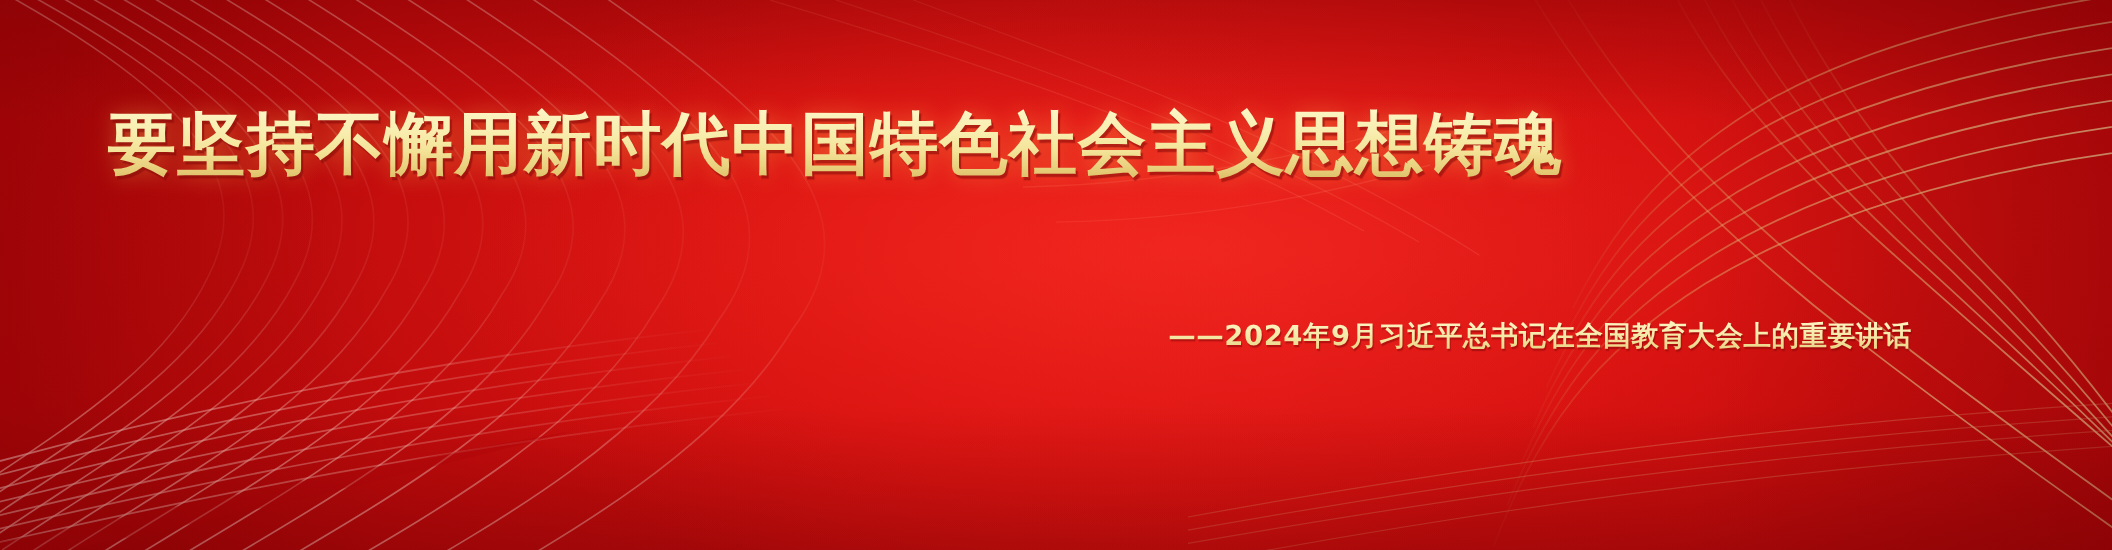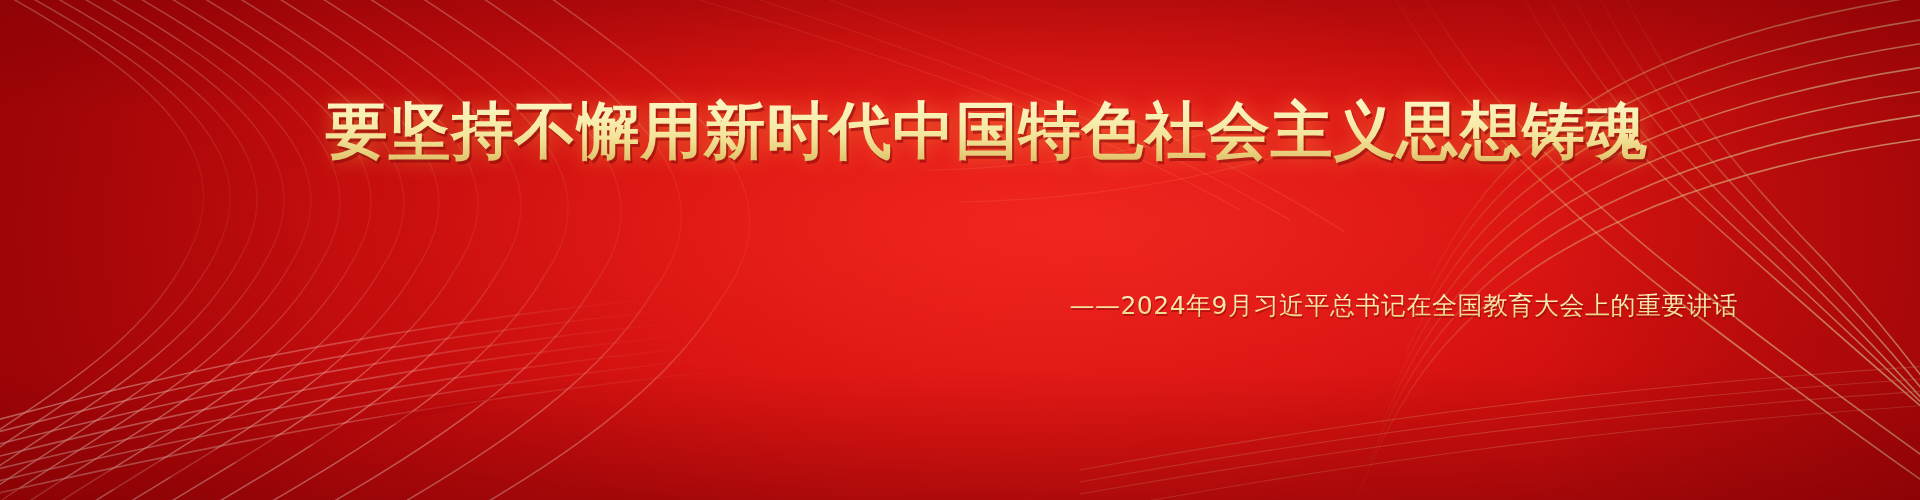--- a/index.html
+++ b/index.html
@@ -33,10 +33,10 @@
   .headline{
     position:absolute;
     left:0;right:0;top:96px;
-    text-align:center;
     line-height:1.12;
     white-space:nowrap;
     pointer-events:none;
+    padding-left:44px;
   }
   .hl-line{
     display:block;

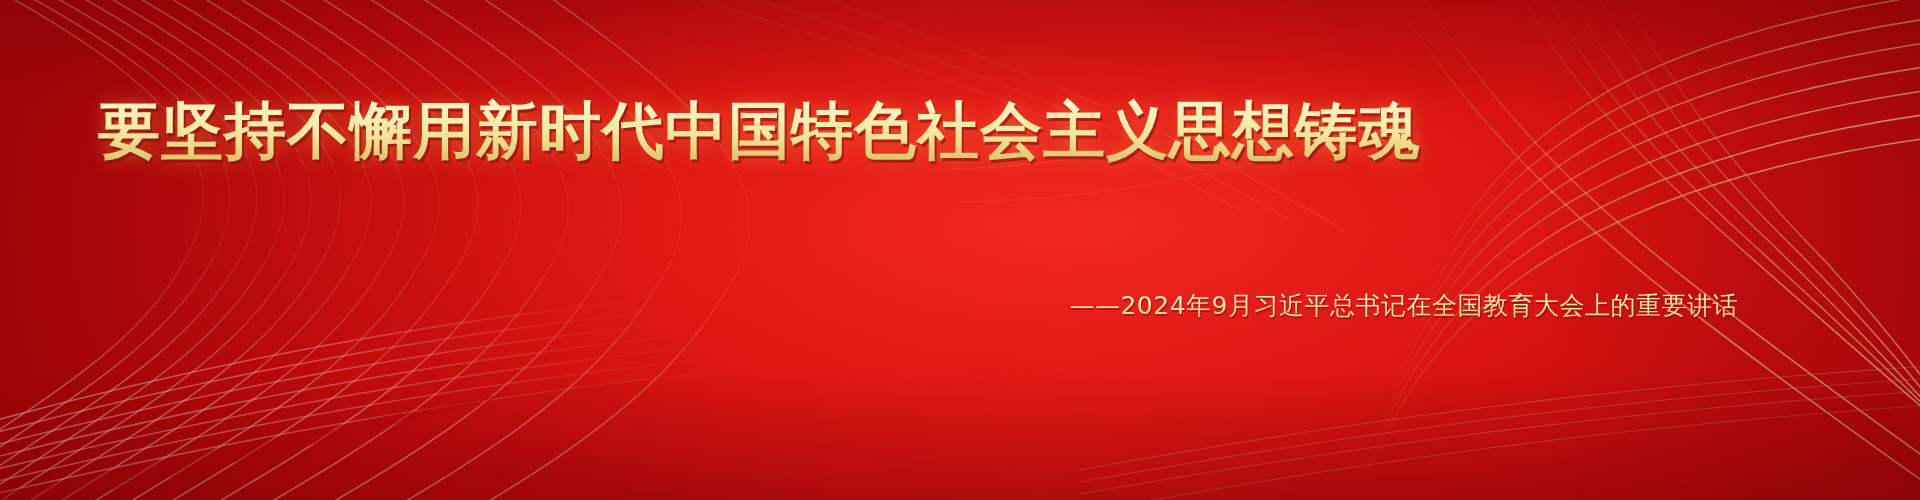--- a/index.html
+++ b/index.html
@@ -59,7 +59,7 @@
     right:182px;
     top:289px;
     font-size:25px;
-    font-weight:400;
+    font-weight:700;
     letter-spacing:.5px;
     white-space:nowrap;
     font-family:"DejaVu Sans","Liberation Sans",sans-serif;

